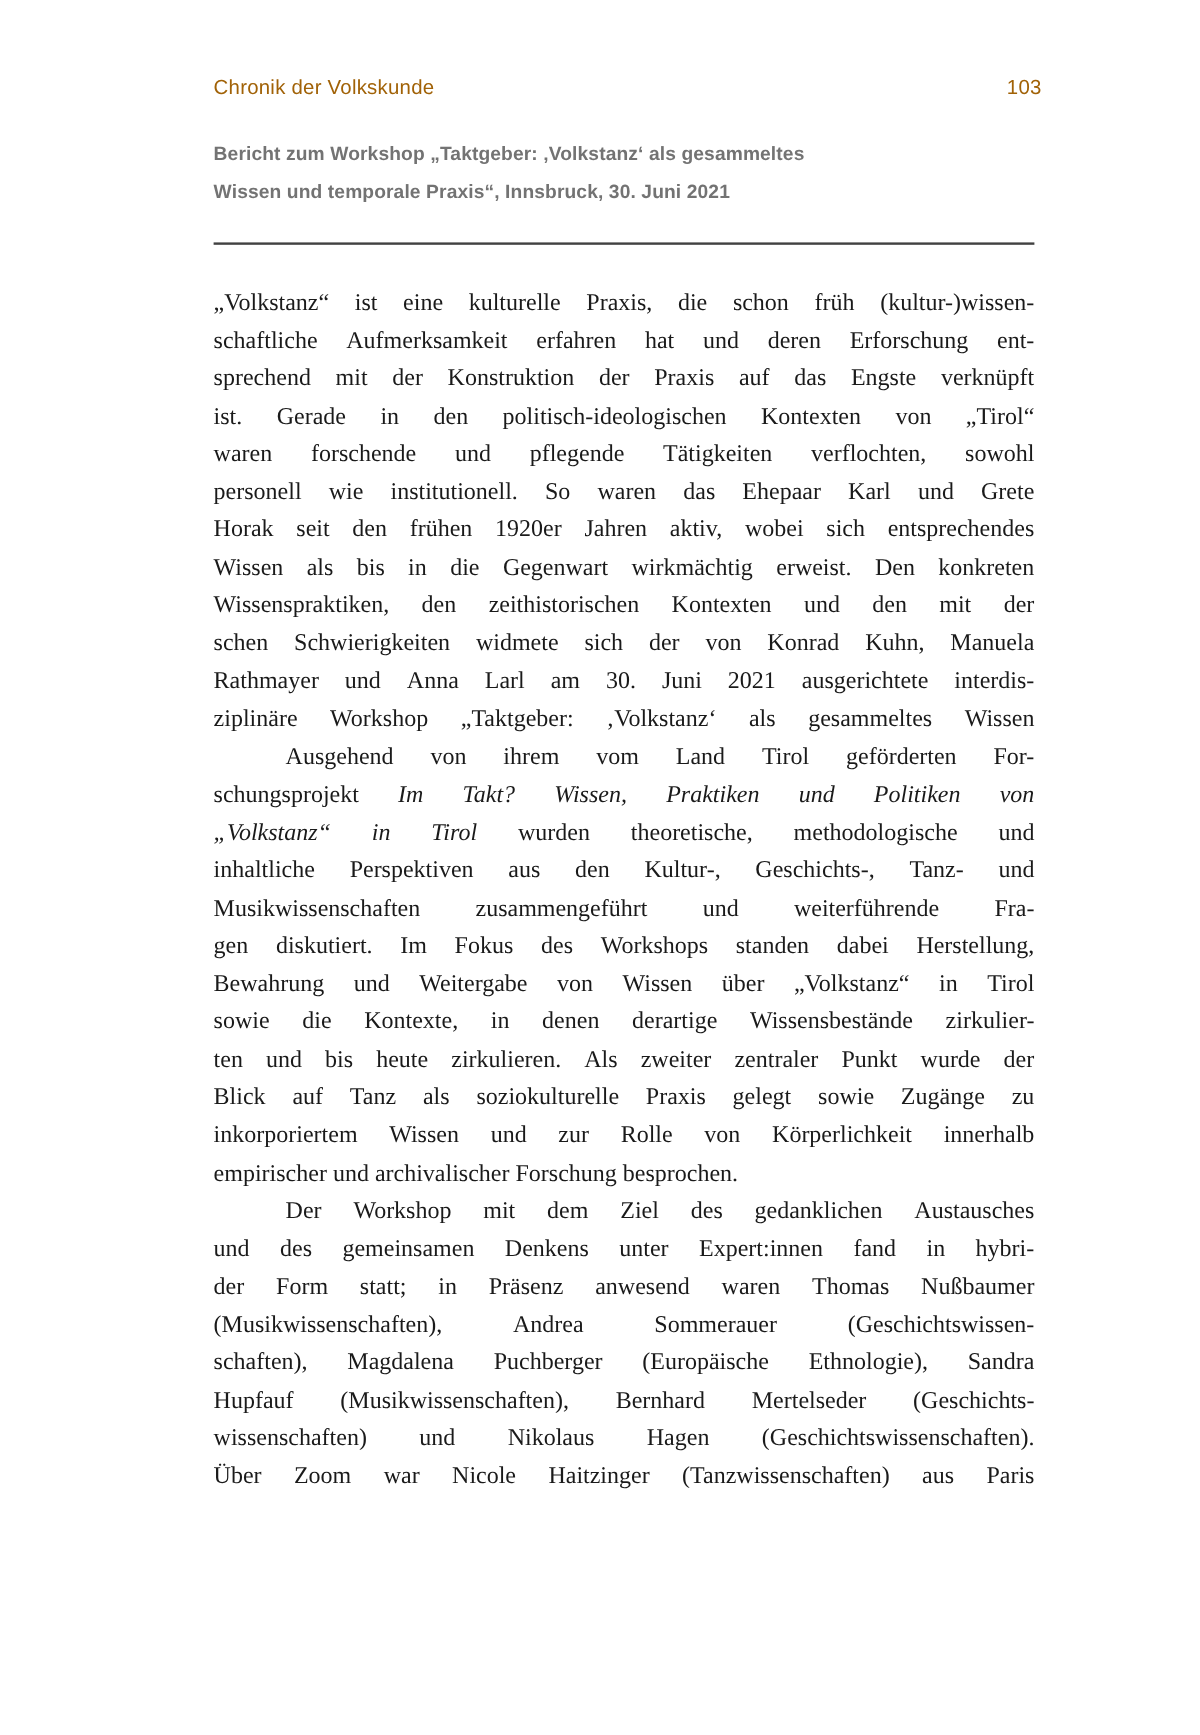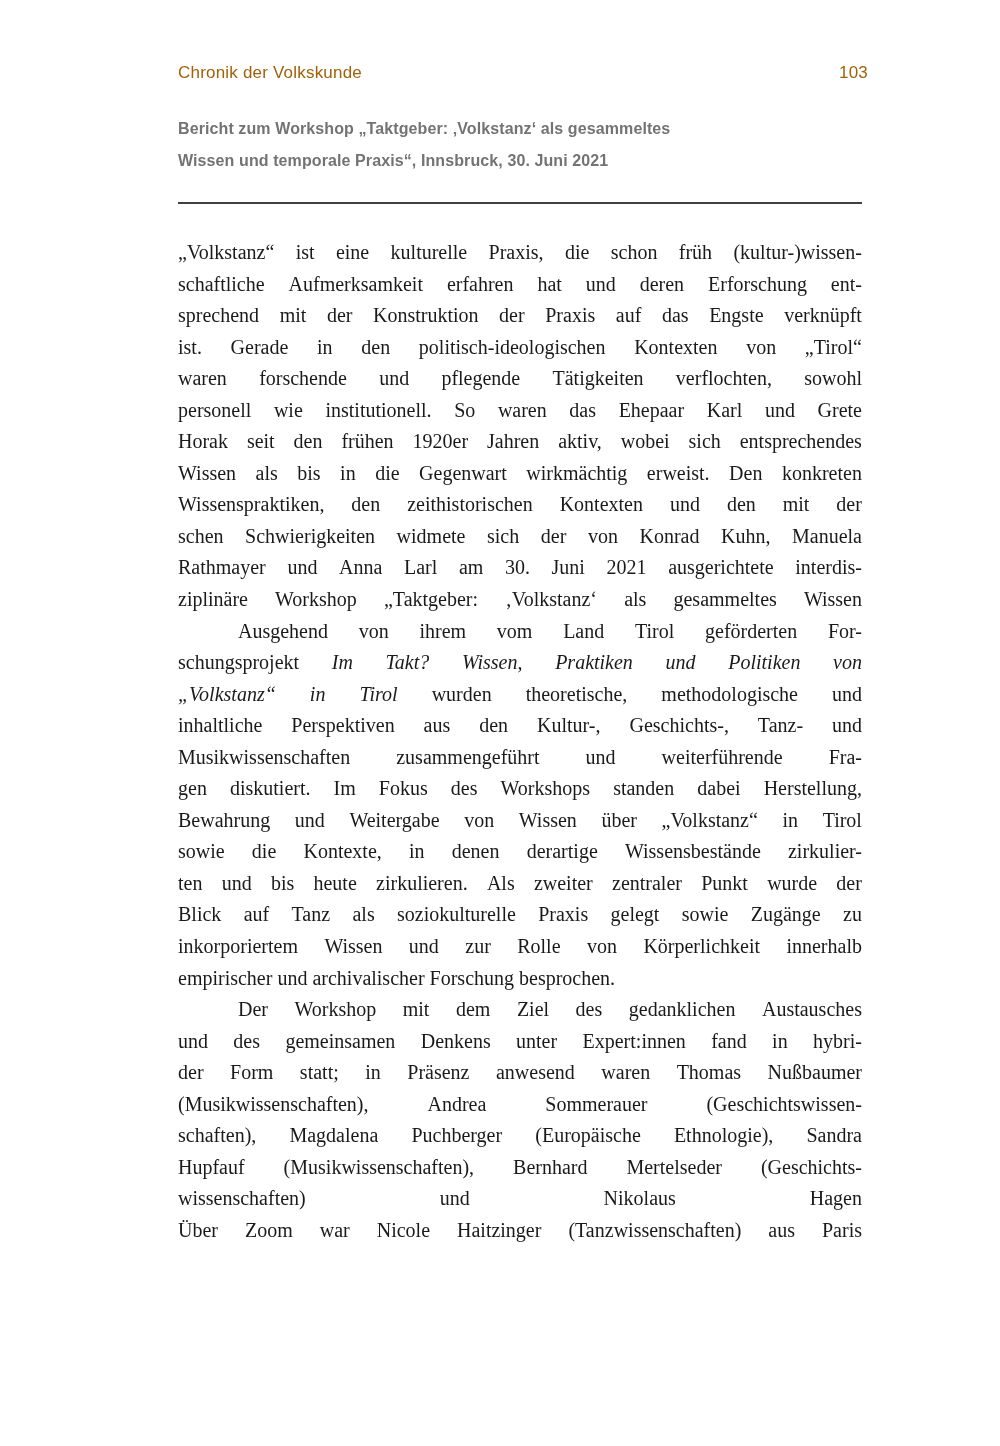--- a/index.html
+++ b/index.html
@@ -381,6 +381,7 @@
         <span class="w">und</span>
         <span class="w">Nikolaus</span>
         <span class="w">Hagen</span>
+        <span class="w">(Geschichtswissenschaften).</span>
       </div>
       <div class="line">
         <span class="w">Über</span>

